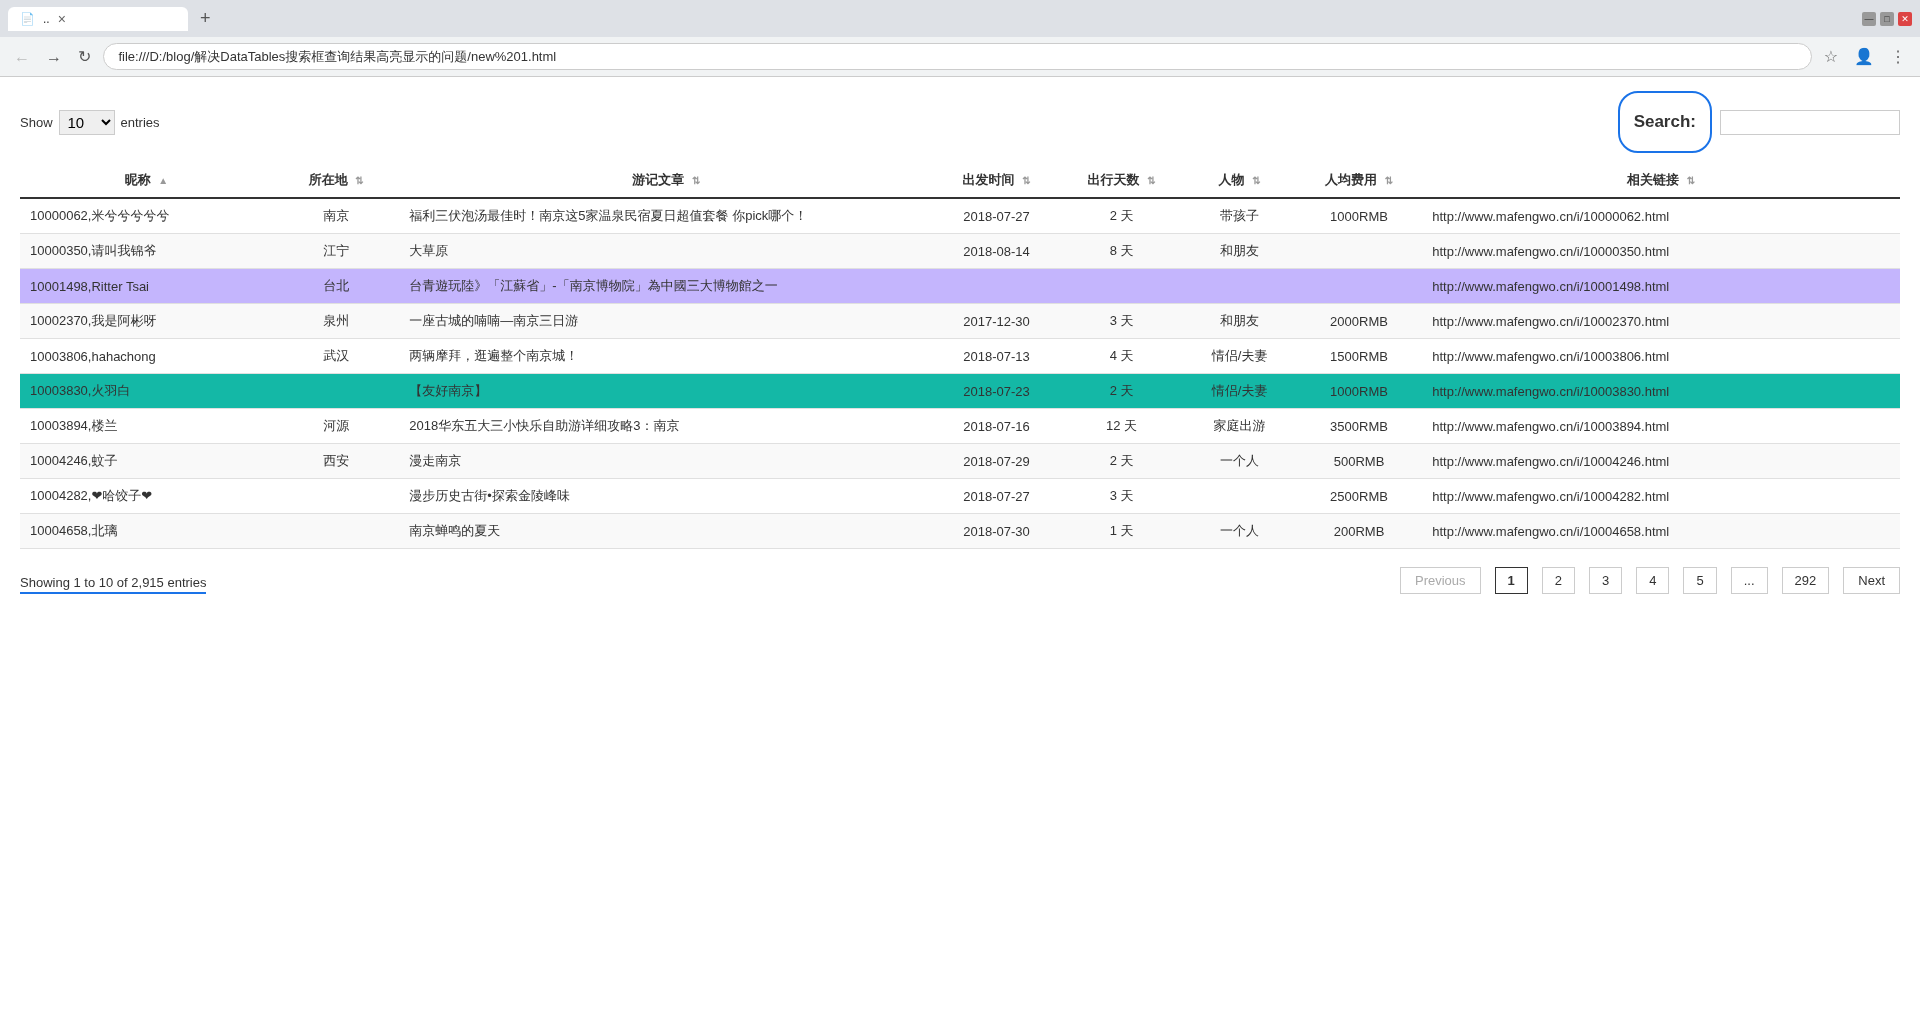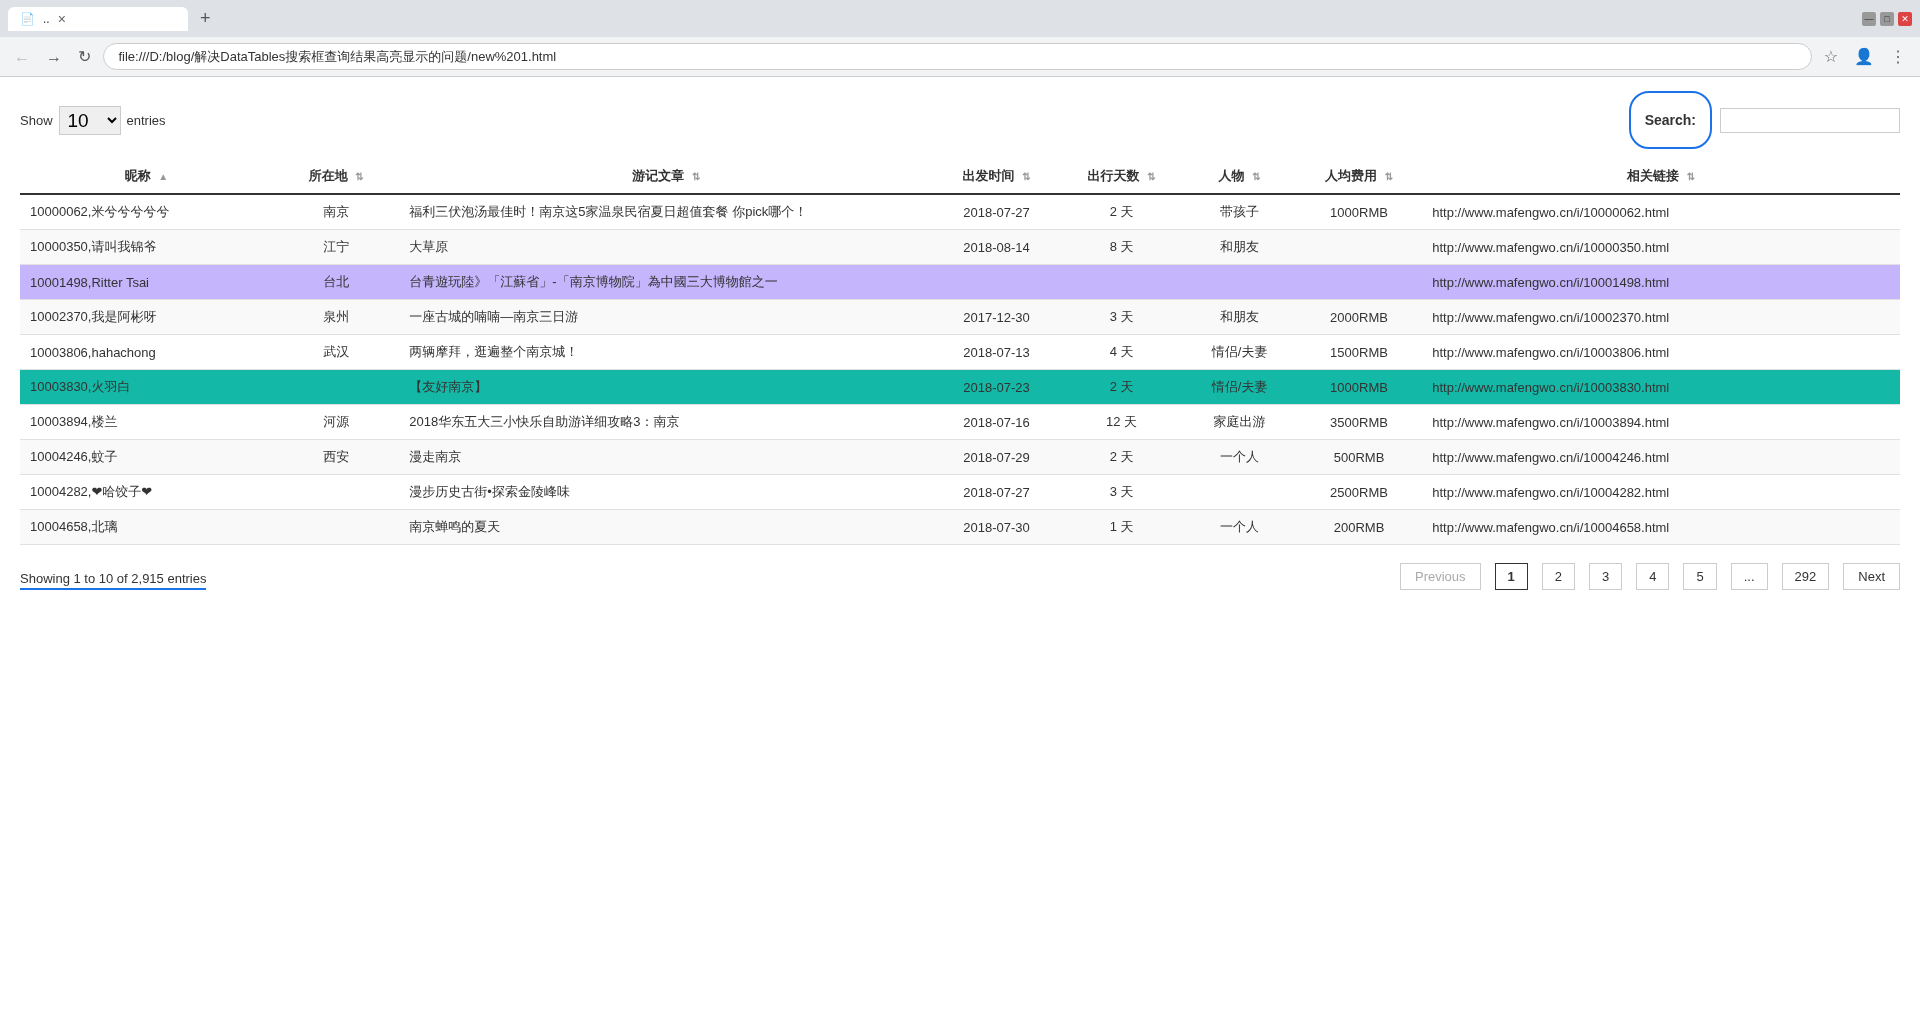--- a/index.html
+++ b/index.html
@@ -26,7 +26,7 @@
     
     .dt-top-controls { display: flex; justify-content: space-between; align-items: center; margin-bottom: 10px; }
     .dt-show-entries { display: flex; align-items: center; gap: 6px; font-size: 13px; }
-    .dt-show-entries select { border: 1px solid #ccc; padding: 2px 4px; font-size: 19px; }
+    .dt-show-entries select { border: 1px solid #ccc; padding: 2px 4px; font-size: 15px; }
     .dt-search { display: flex; align-items: center; gap: 8px; }
     .dt-search-btn { border: 2px solid #1a73e8; border-radius: 20px; padding: 19px 14px; background: none; cursor: pointer; font-size: 14px; font-weight: bold; color: #333; }
     .dt-search-input { border: 1px solid #ccc; padding: 4px 8px; font-size: 13px; width: 180px; }

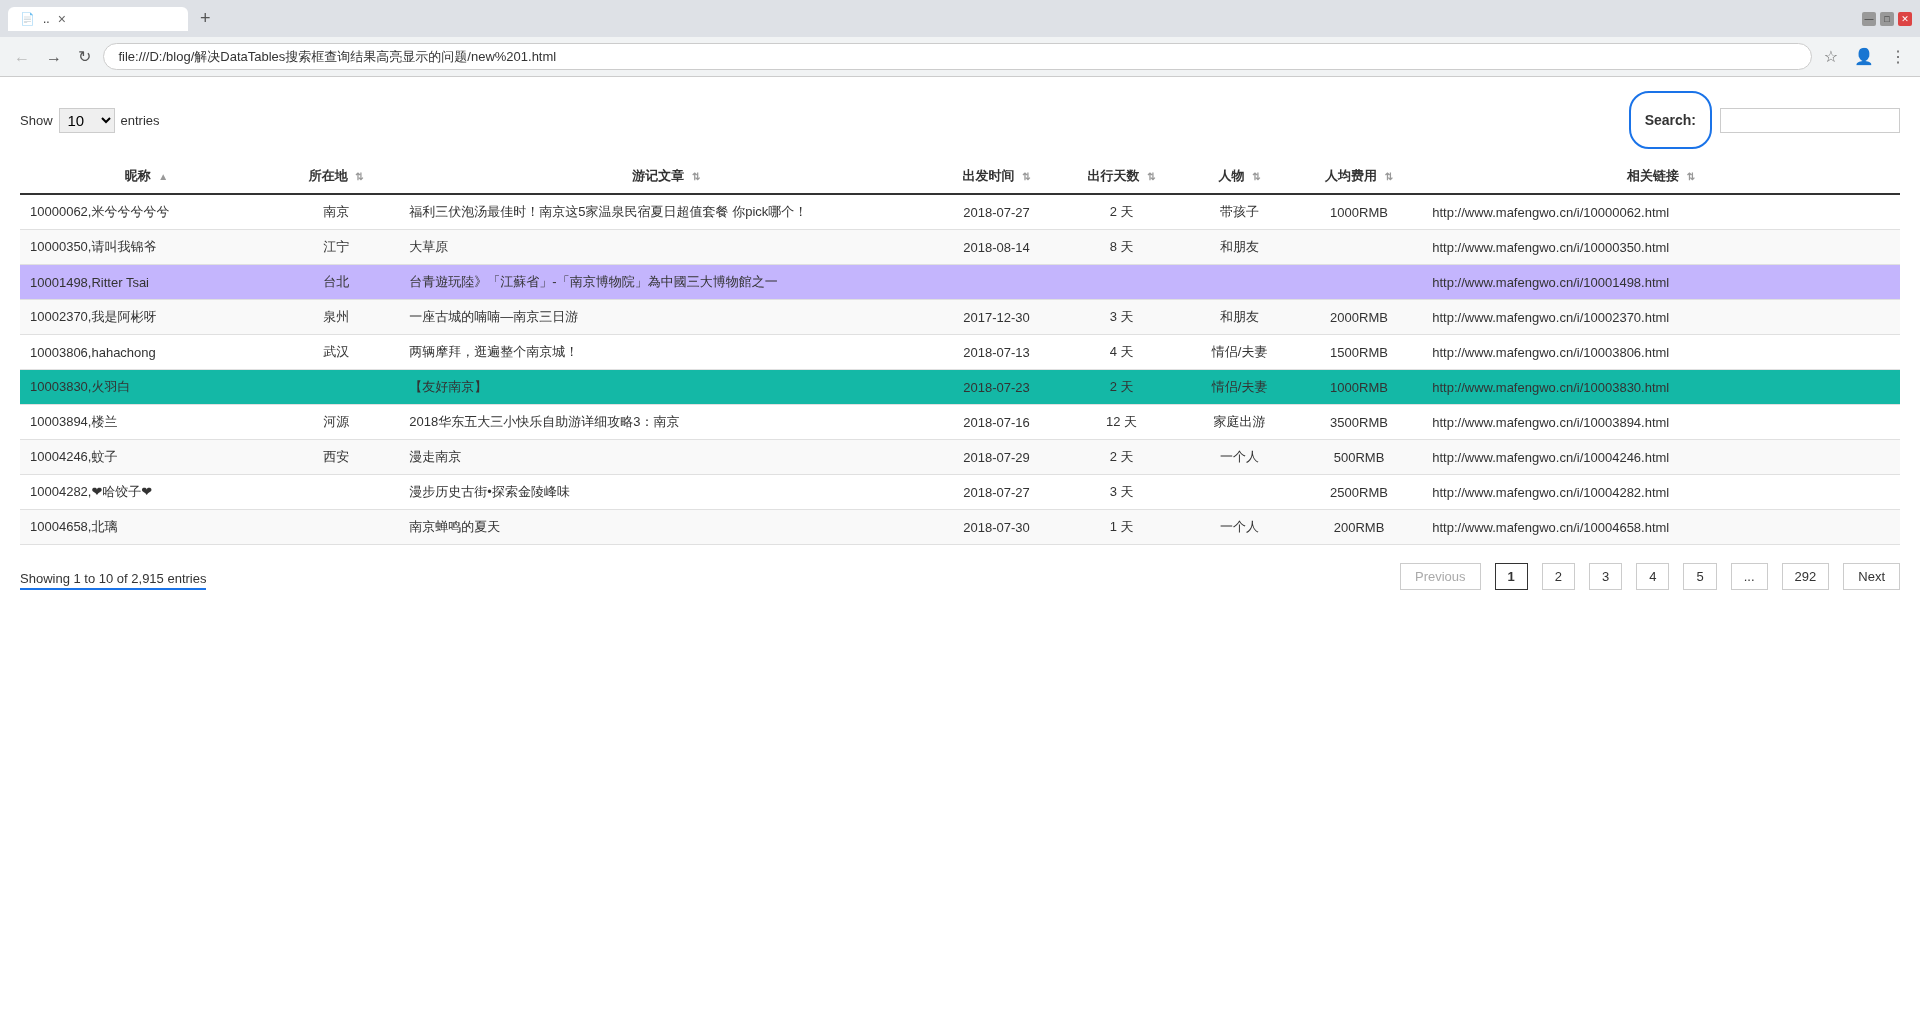--- a/index.html
+++ b/index.html
@@ -28,7 +28,7 @@
     .dt-show-entries { display: flex; align-items: center; gap: 6px; font-size: 13px; }
     .dt-show-entries select { border: 1px solid #ccc; padding: 2px 4px; font-size: 15px; }
     .dt-search { display: flex; align-items: center; gap: 8px; }
-    .dt-search-btn { border: 2px solid #1a73e8; border-radius: 20px; padding: 19px 14px; background: none; cursor: pointer; font-size: 14px; font-weight: bold; color: #333; }
+    .dt-search-btn { border: 2px solid #1a73e8; border-radius: 20px; padding: 19px 14px; background: none; cursor: pointer; font-size: 17px; font-weight: bold; color: #333; }
     .dt-search-input { border: 1px solid #ccc; padding: 4px 8px; font-size: 13px; width: 180px; }
 
     

